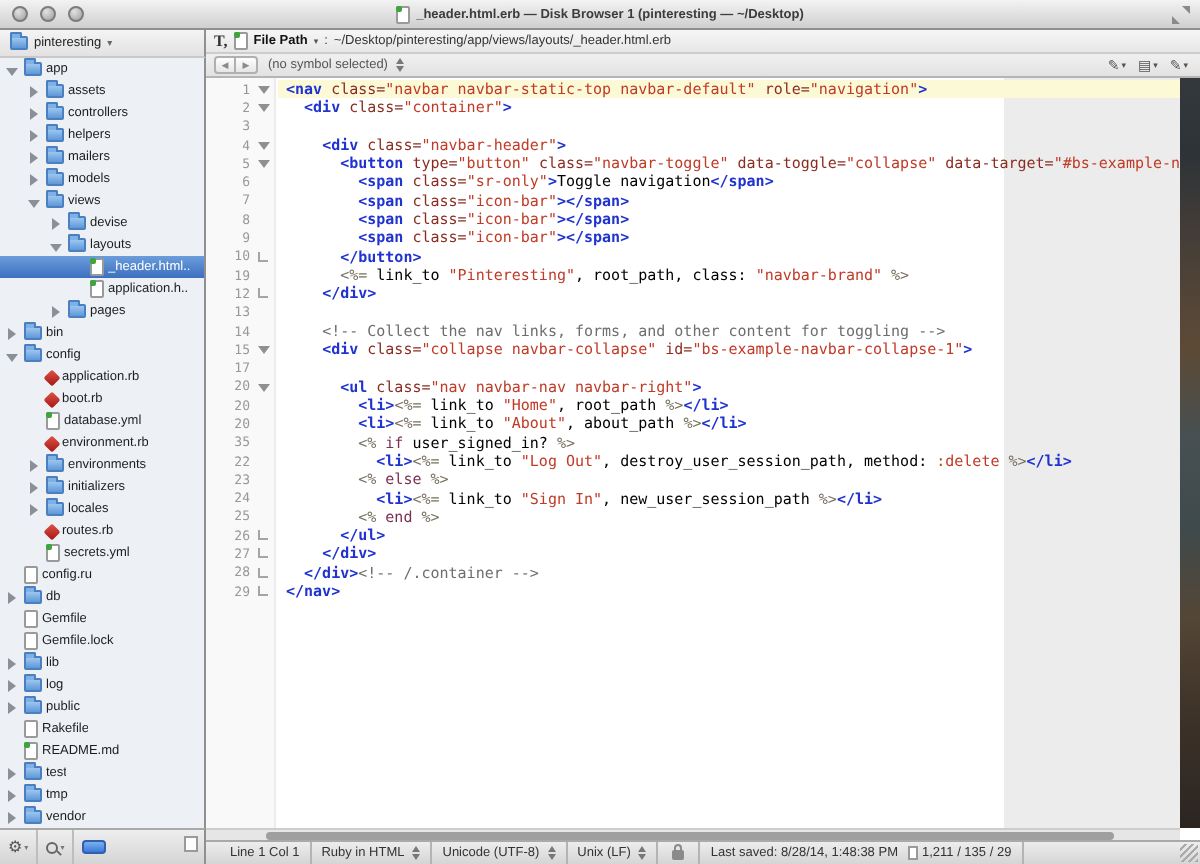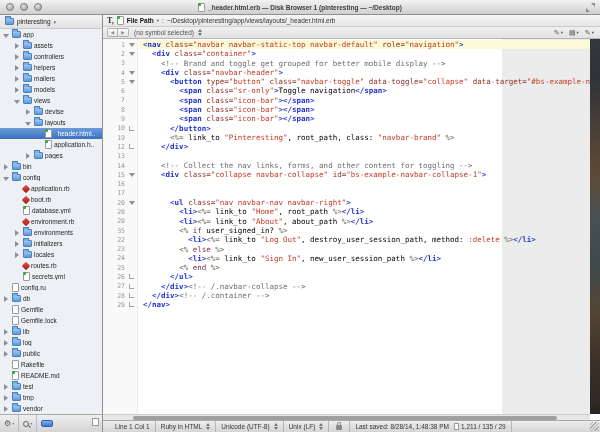--- a/index.html
+++ b/index.html
@@ -385,7 +385,7 @@
         <div class="cline">
           <span class="num">3</span>
           <span class="fold"></span>
-          <span class="ctext"><span class="c-txt">    </span><span class="c-com">&lt;!-- Brand and toggle get grouped for better mobile display --&gt;</span></span>
+          <span class="ctext"><span class="c-txt">    </span></span>
         </div>
         <div class="cline">
           <span class="num">4</span>

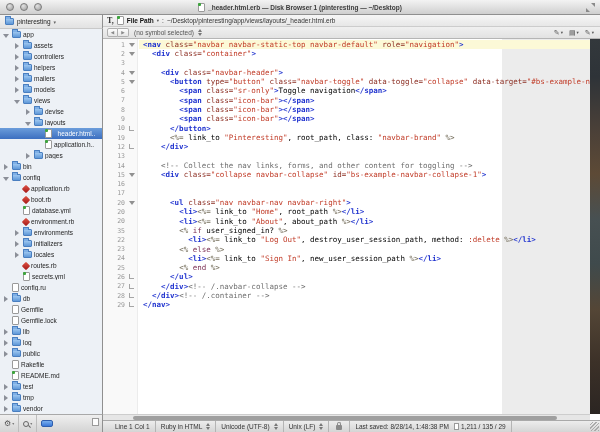--- a/index.html
+++ b/index.html
@@ -448,11 +448,6 @@
           <span class="ctext"><span class="c-txt">    </span><span class="c-tag">&lt;div</span><span class="c-txt"> </span><span class="c-attr">class=</span><span class="c-str">"collapse navbar-collapse"</span><span class="c-txt"> </span><span class="c-attr">id=</span><span class="c-str">"bs-example-navbar-collapse-1"</span><span class="c-tag">&gt;</span></span>
         </div>
         <div class="cline">
-          <span class="num">16</span>
-          <span class="fold"></span>
-          <span class="ctext"></span>
-        </div>
-        <div class="cline">
           <span class="num">17</span>
           <span class="fold"></span>
           <span class="ctext"></span>

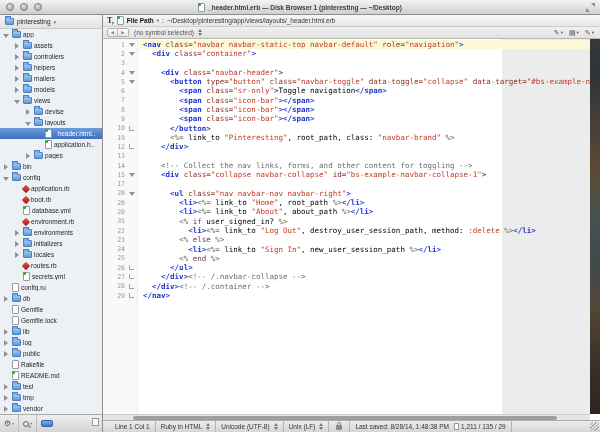--- a/index.html
+++ b/index.html
@@ -500,7 +500,7 @@
         <div class="cline">
           <span class="num">27</span>
           <span class="fold fold-end"></span>
-          <span class="ctext"><span class="c-txt">    </span><span class="c-tag">&lt;/div&gt;</span><span class="c-com">&lt;!-- /.navbar-collapse --&gt;</span></span>
+          <span class="ctext"><span class="c-txt">    </span><span class="c-tag">&lt;/div&gt;</span></span>
         </div>
         <div class="cline">
           <span class="num">28</span>

